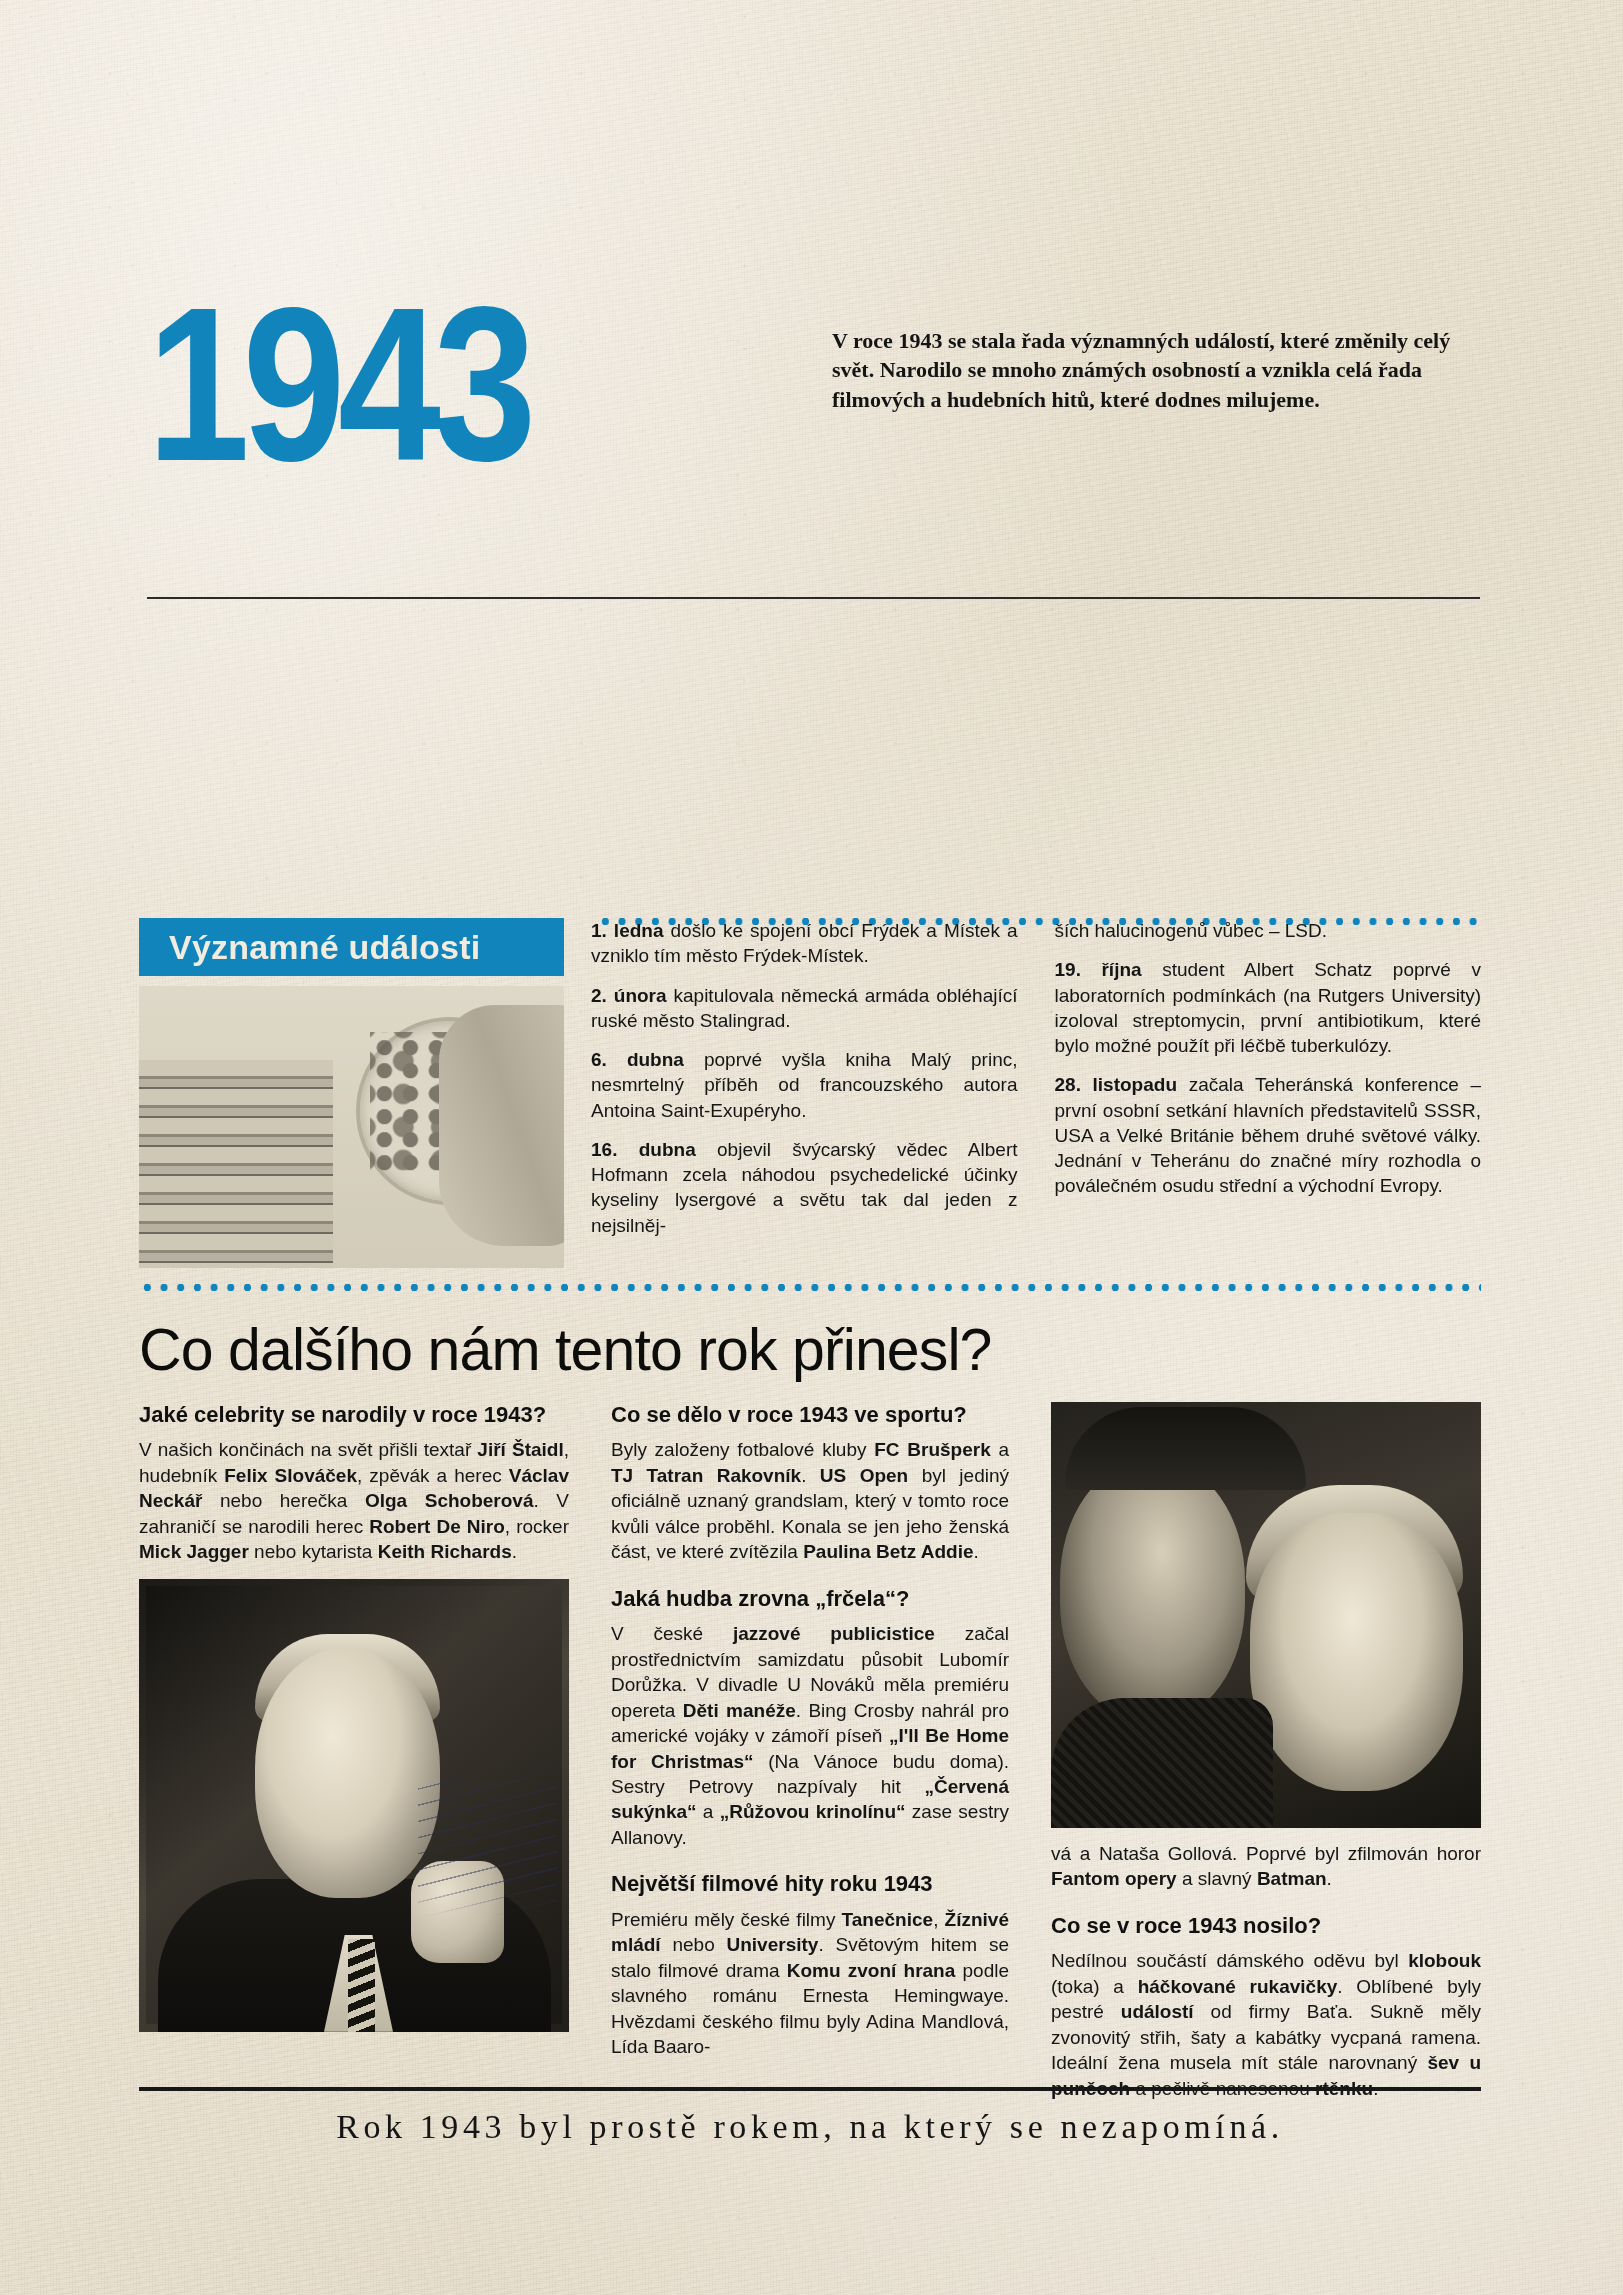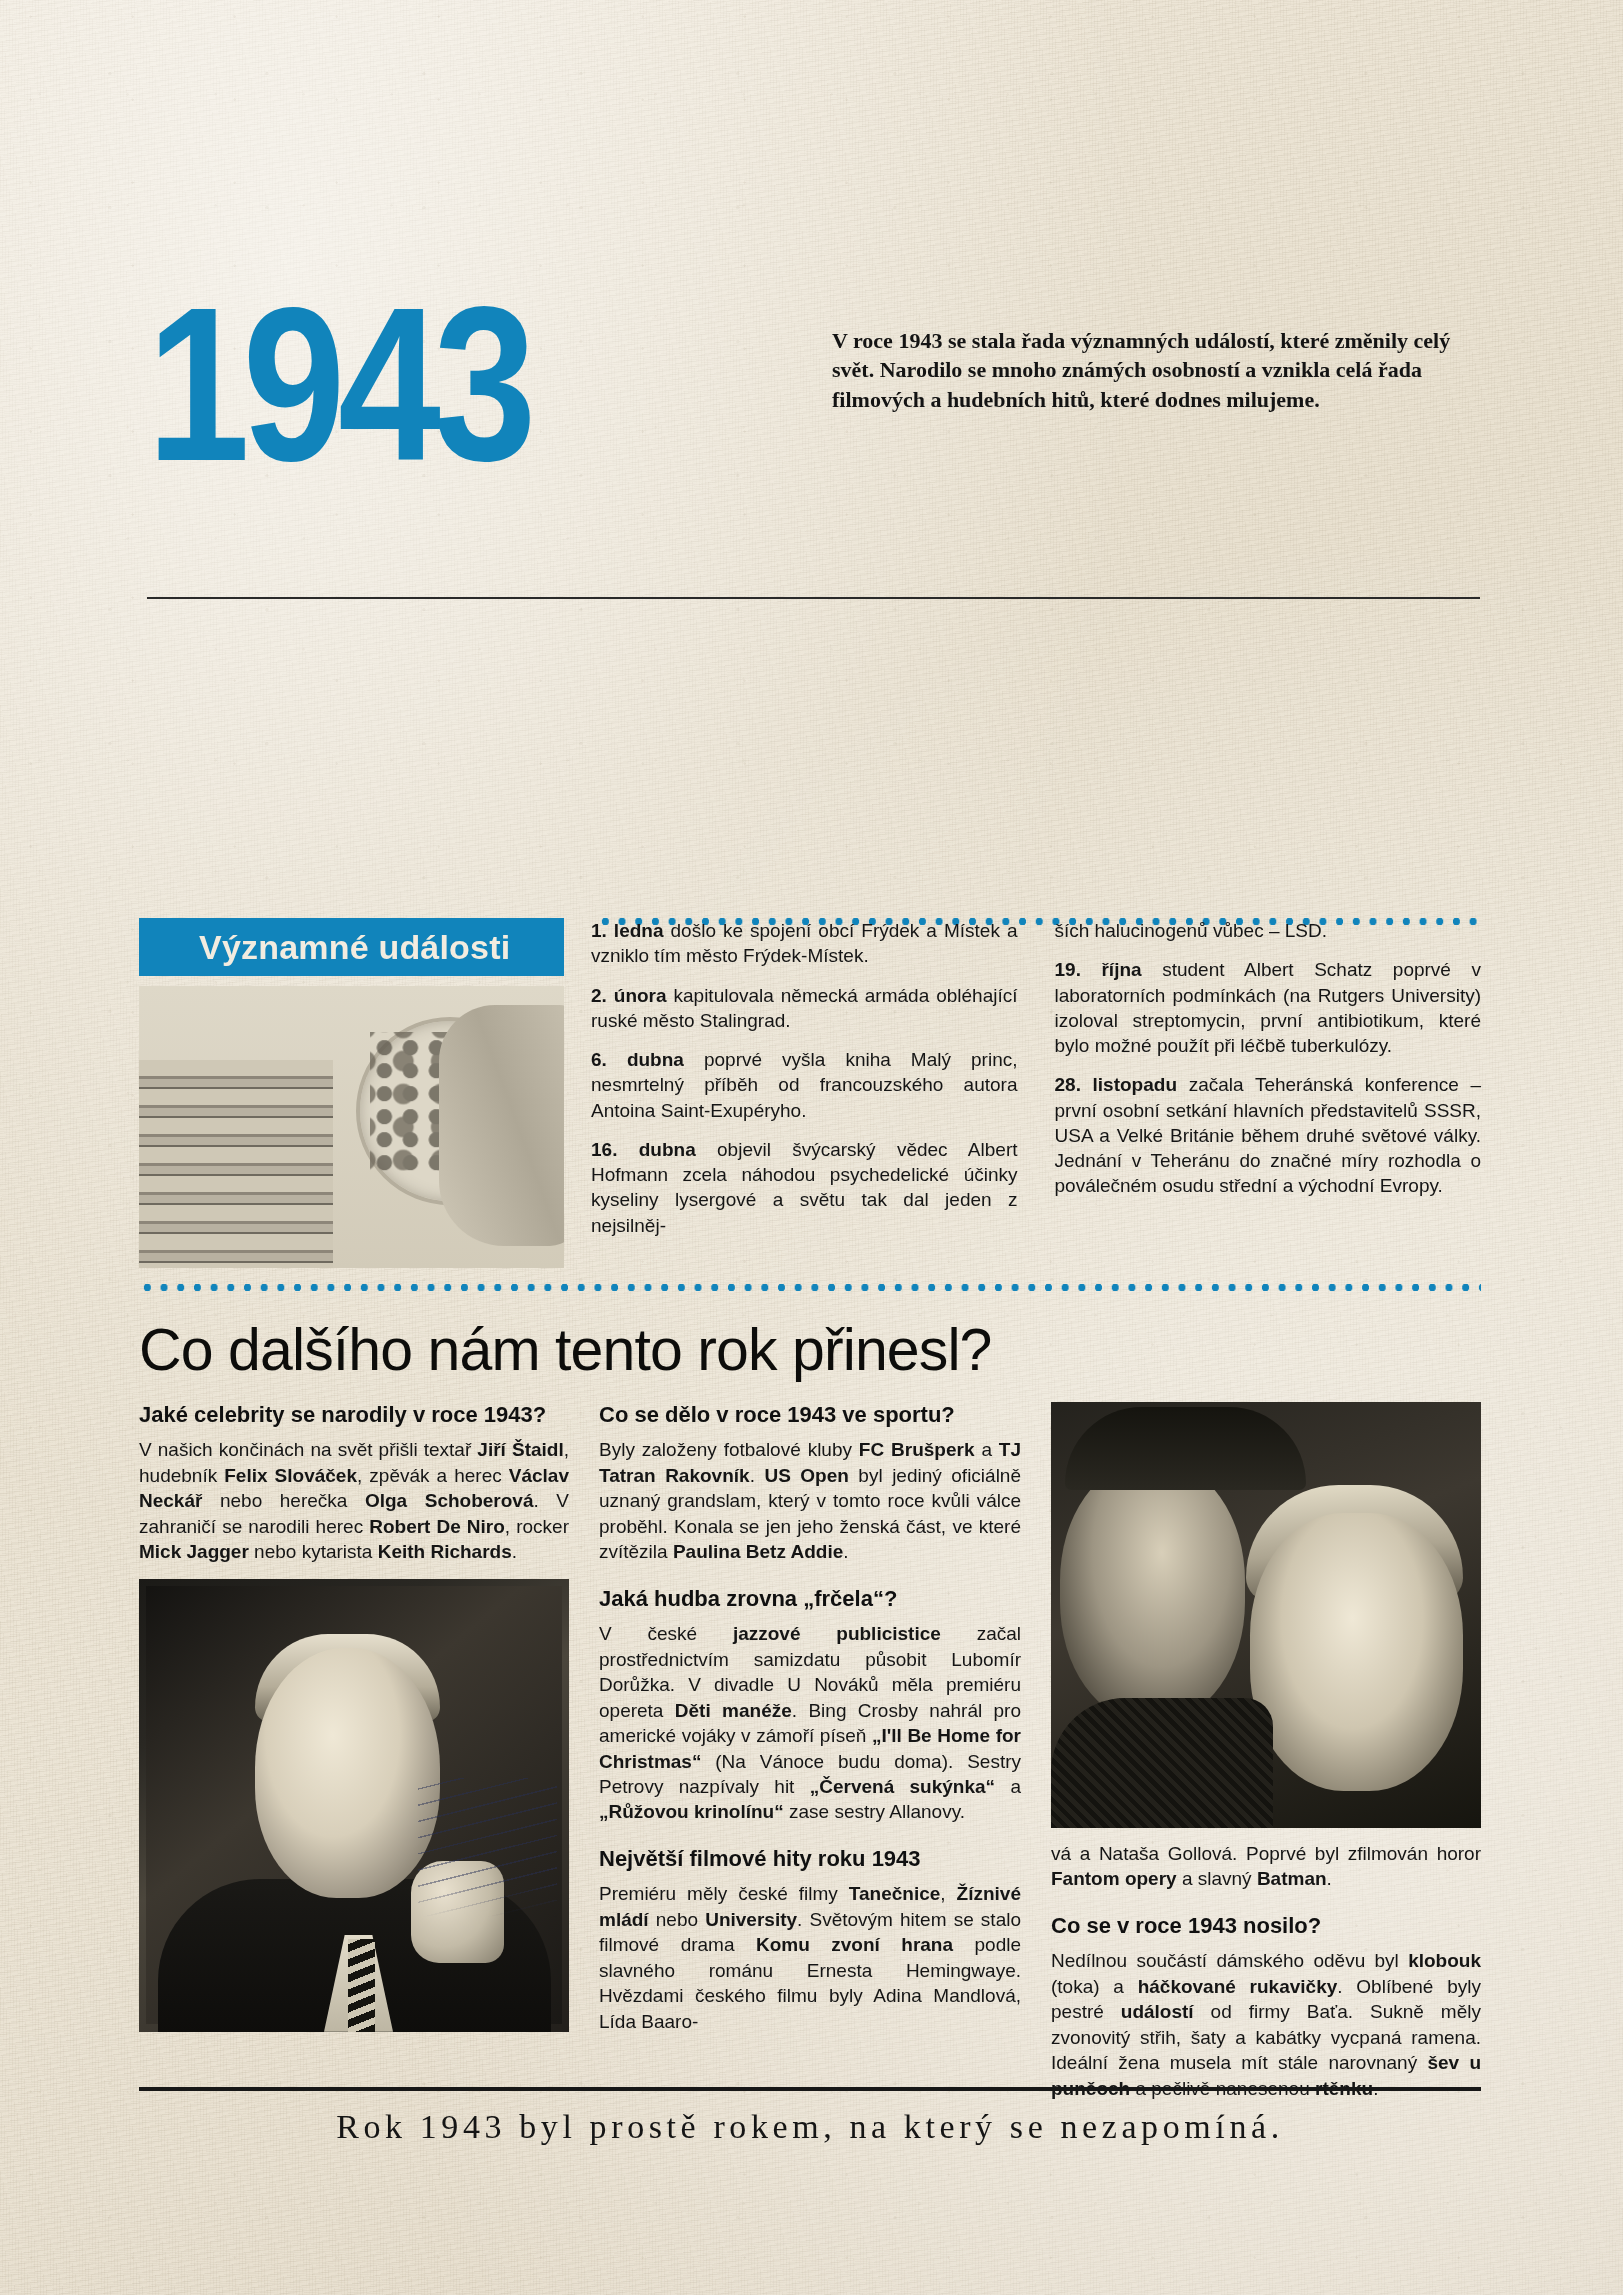--- a/index.html
+++ b/index.html
@@ -91,7 +91,7 @@
   }
   .ev-badge span{
     color:#f2ece0;font-family:"Liberation Sans", sans-serif;font-weight:700;
-    font-size:34px;letter-spacing:0.2px;margin-left:60px;
+    font-size:34px;letter-spacing:0.2px;margin-left:30px;
   }
   .ev-photo{
     position:absolute;left:0;top:68px;width:425px;height:282px;

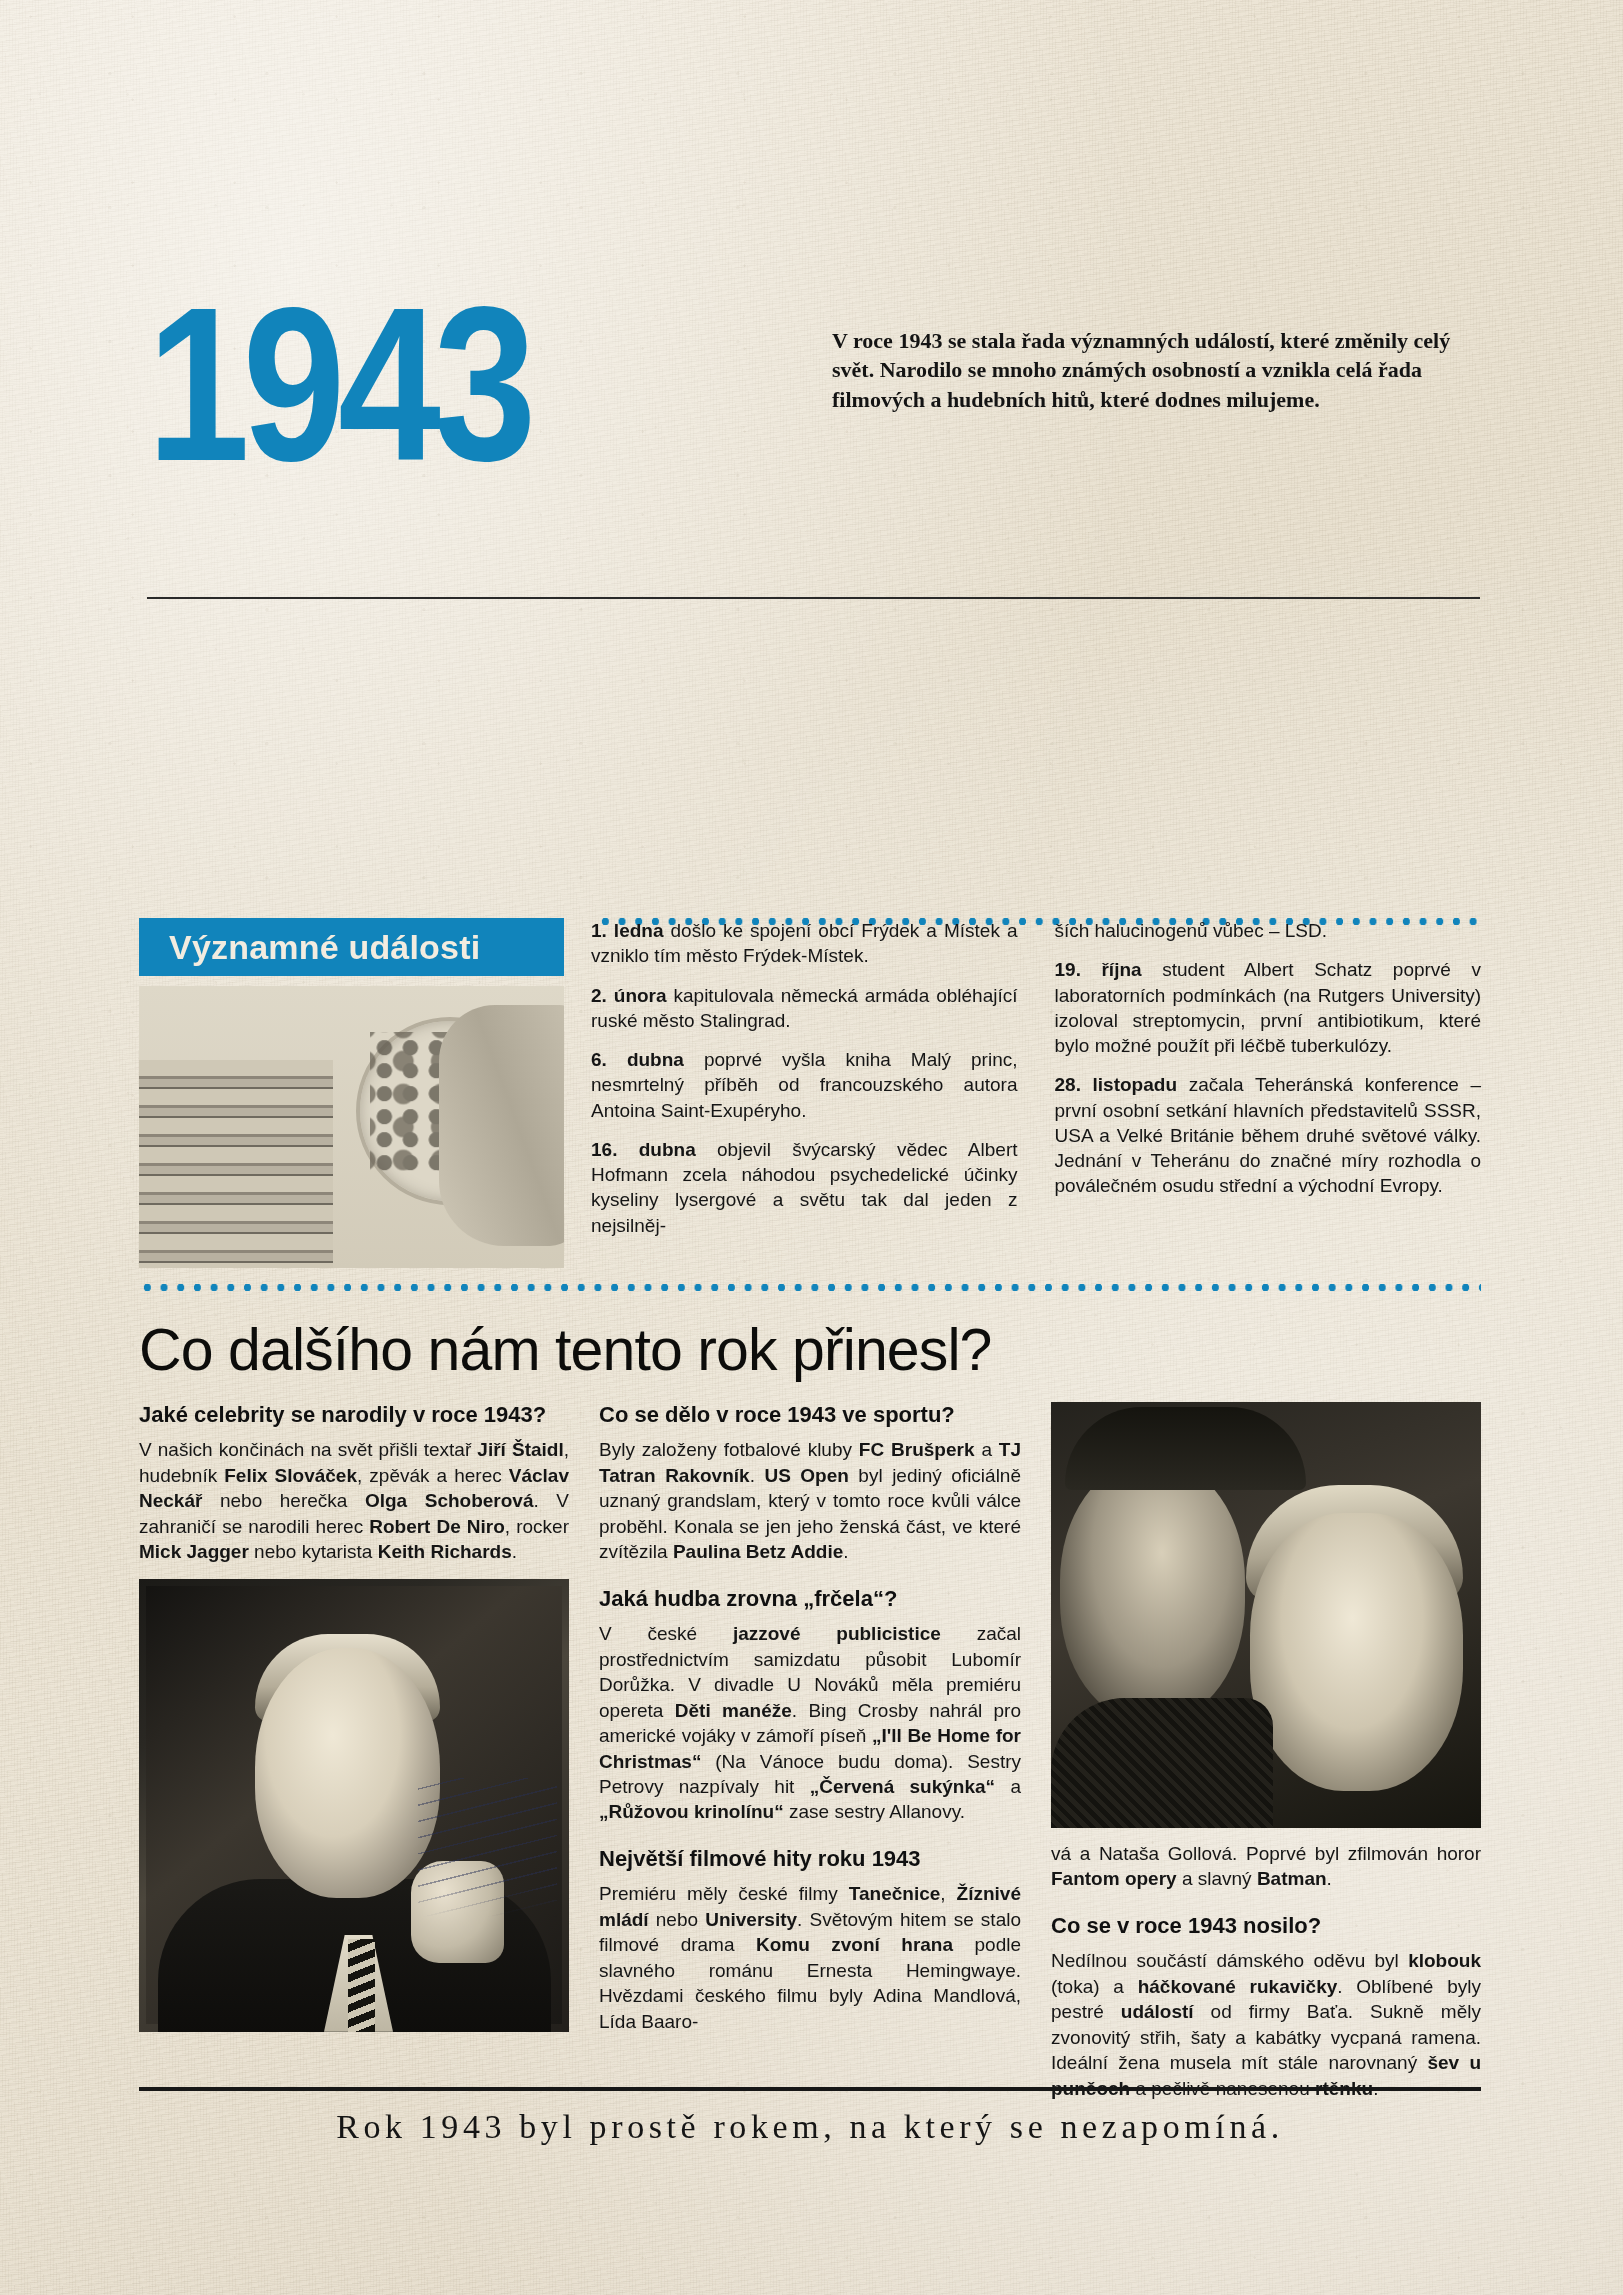--- a/index.html
+++ b/index.html
@@ -141,7 +141,7 @@
     font-family:"Liberation Sans", sans-serif;font-weight:400;
     font-size:59px;line-height:1;color:#0d0d0b;letter-spacing:-0.9px;
   }
-  .maincols{position:absolute;left:139px;top:1402px;width:1342px;display:flex;gap:30px;}
+  .maincols{position:absolute;left:139px;top:1402px;width:1342px;display:flex;gap:42px;}
   .col{width:430px;}
   .col.mid{width:430px;}
   .col.right{width:430px;}

